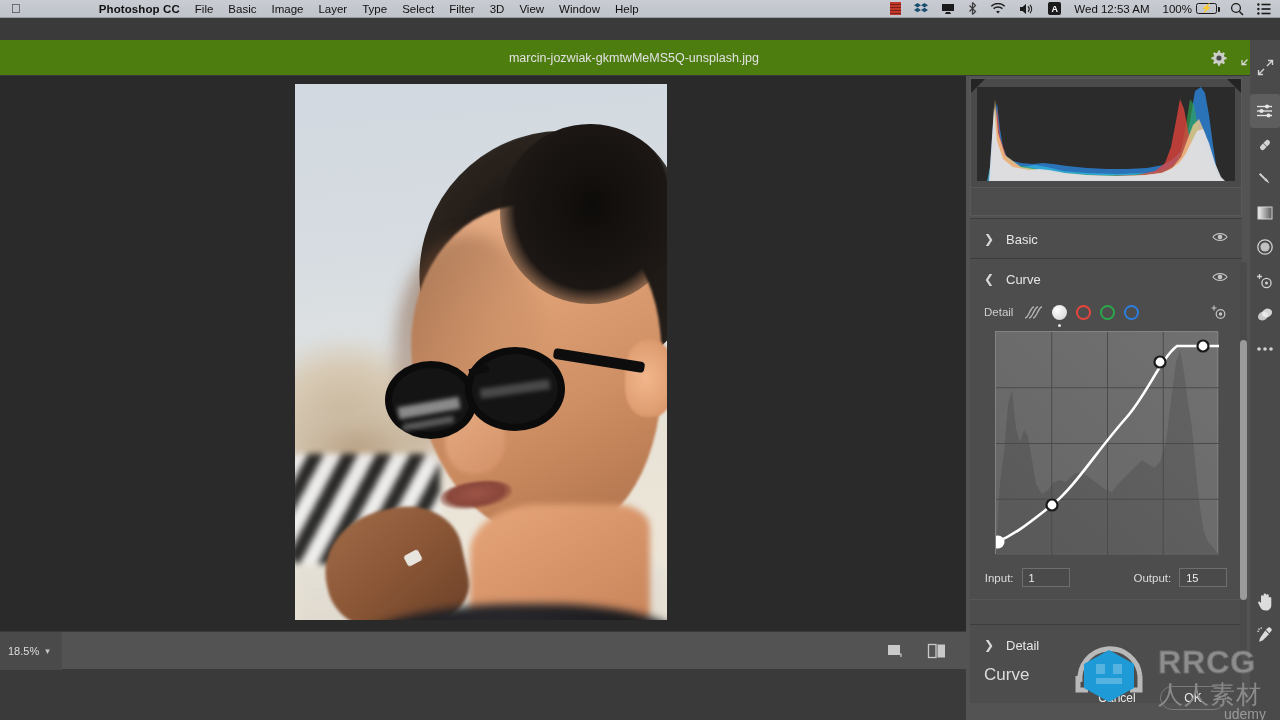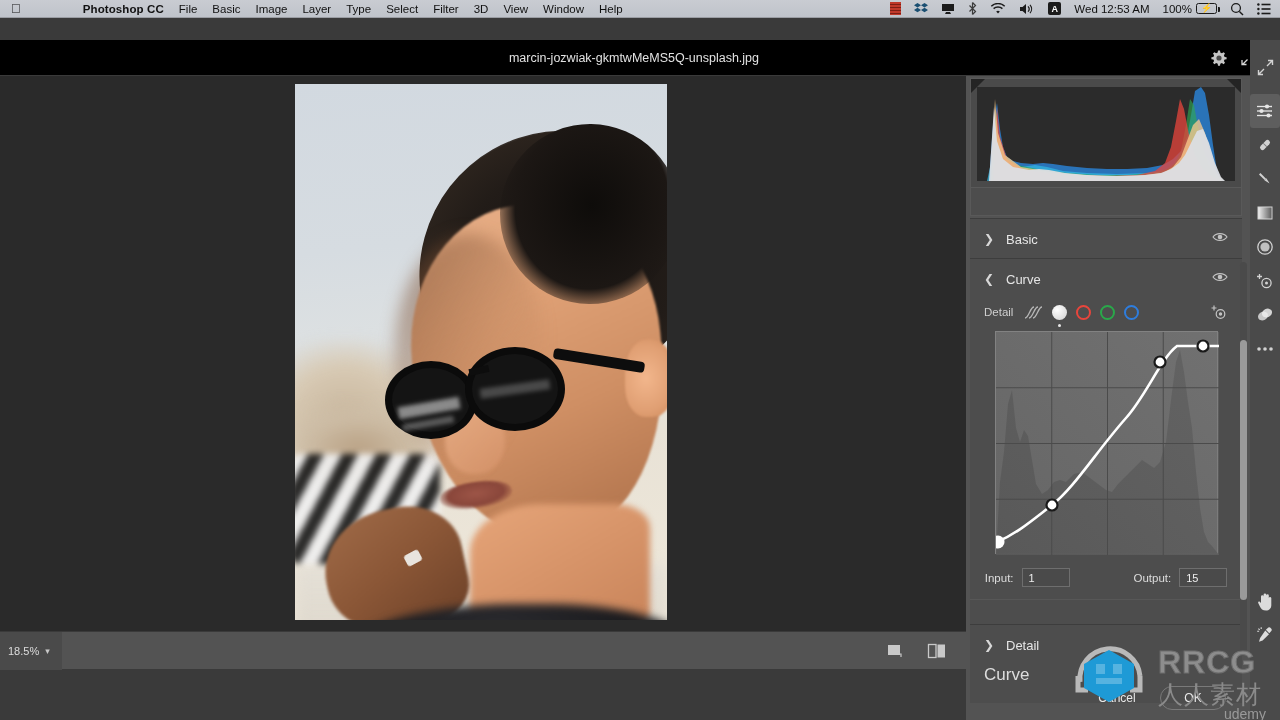--- a/index.html
+++ b/index.html
@@ -21,7 +21,7 @@
     font-size: 11.5px; color: #111;
   }
   .macbar .apple { margin-left: 11px; font-size: 13px; line-height: 1; }
-  .macbar .appname { font-weight: bold; margin-left: 14px; letter-spacing: .1px; padding-left: 48px; }
+  .macbar .appname { font-weight: bold; margin-left: 30px; letter-spacing: .1px; padding-left: 48px; }
   .macbar .mi { margin-left: 15px; }
   .macbar .right { margin-left: auto; display: flex; align-items: center; margin-right: 9px; }
   .macbar .right > * { margin-left: 13px; display: flex; align-items: center; }

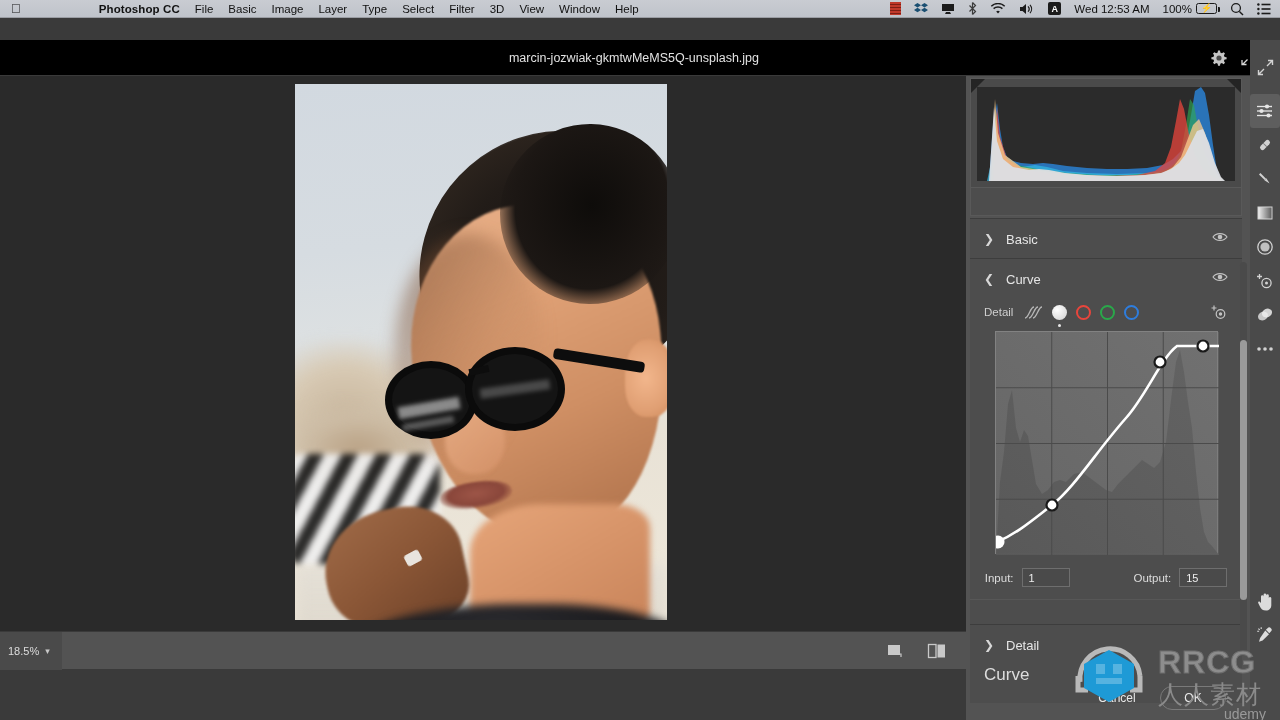--- a/index.html
+++ b/index.html
@@ -54,7 +54,7 @@
 
   .filebar {
     position: absolute; top: 40px; left: 0; width: 1268px; height: 36px;
-    background: #000000; border-bottom: 1px solid #3a3a3a;
+    background: #4d7c0f; border-bottom: 1px solid #3a3a3a;
     display: flex; align-items: center; justify-content: center;
     color: #e2e2e2; font-size: 12.5px; text-align: right;
   }

